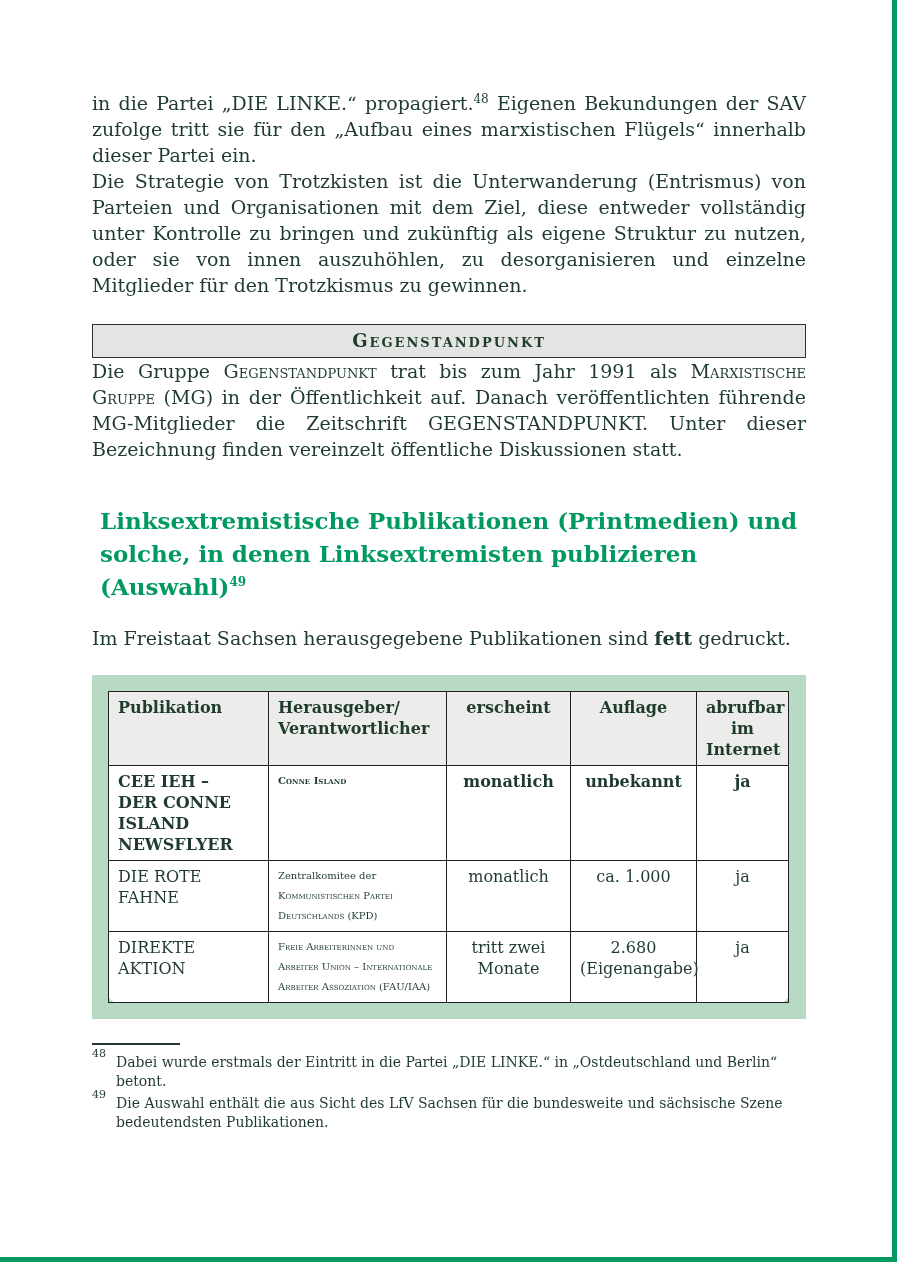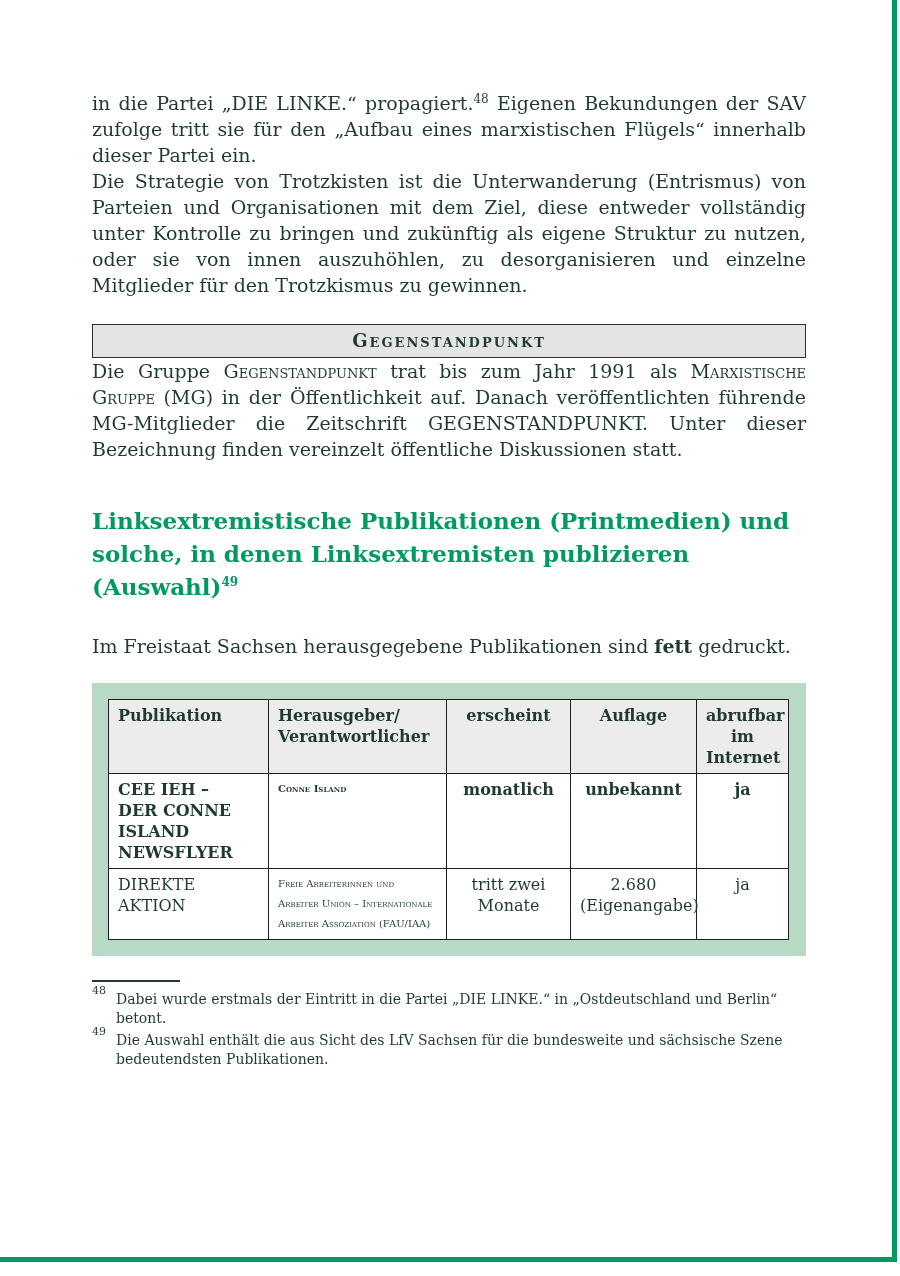--- a/index.html
+++ b/index.html
@@ -46,7 +46,7 @@
   .sc { font-variant: small-caps; }
 
   .section-title {
-    margin: 42px 0 0 0;
+    margin: 42px 0 0 8px;
     color: var(--accent, #009a60);
     font-size: 23px;
     line-height: 33px;

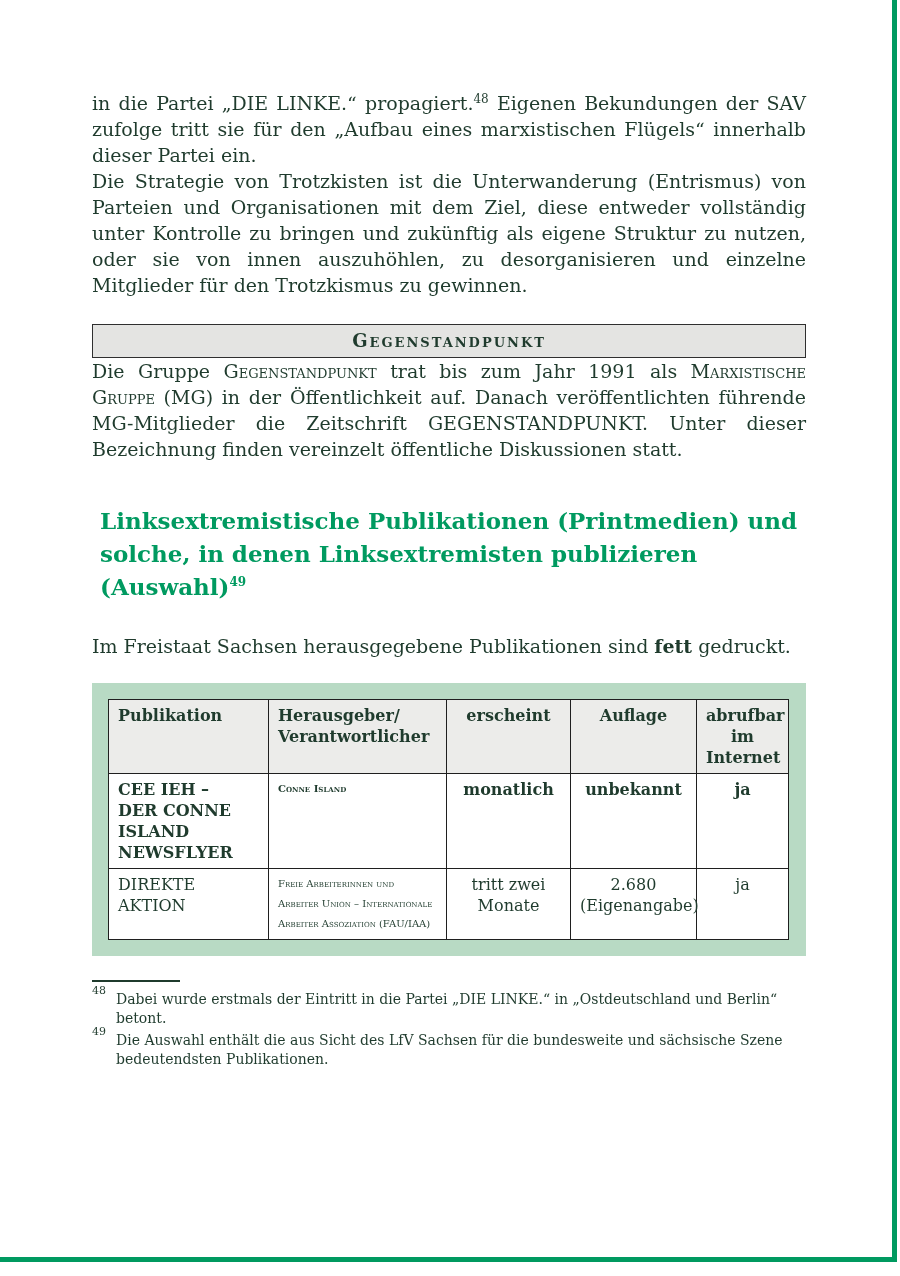--- a/index.html
+++ b/index.html
@@ -52,7 +52,7 @@
     line-height: 33px;
     font-weight: bold;
   }
-  .lead { margin-top: 30px; text-align: left; }
+  .lead { margin-top: 22px; text-align: left; }
 
   .panel {
     margin-top: 24px;

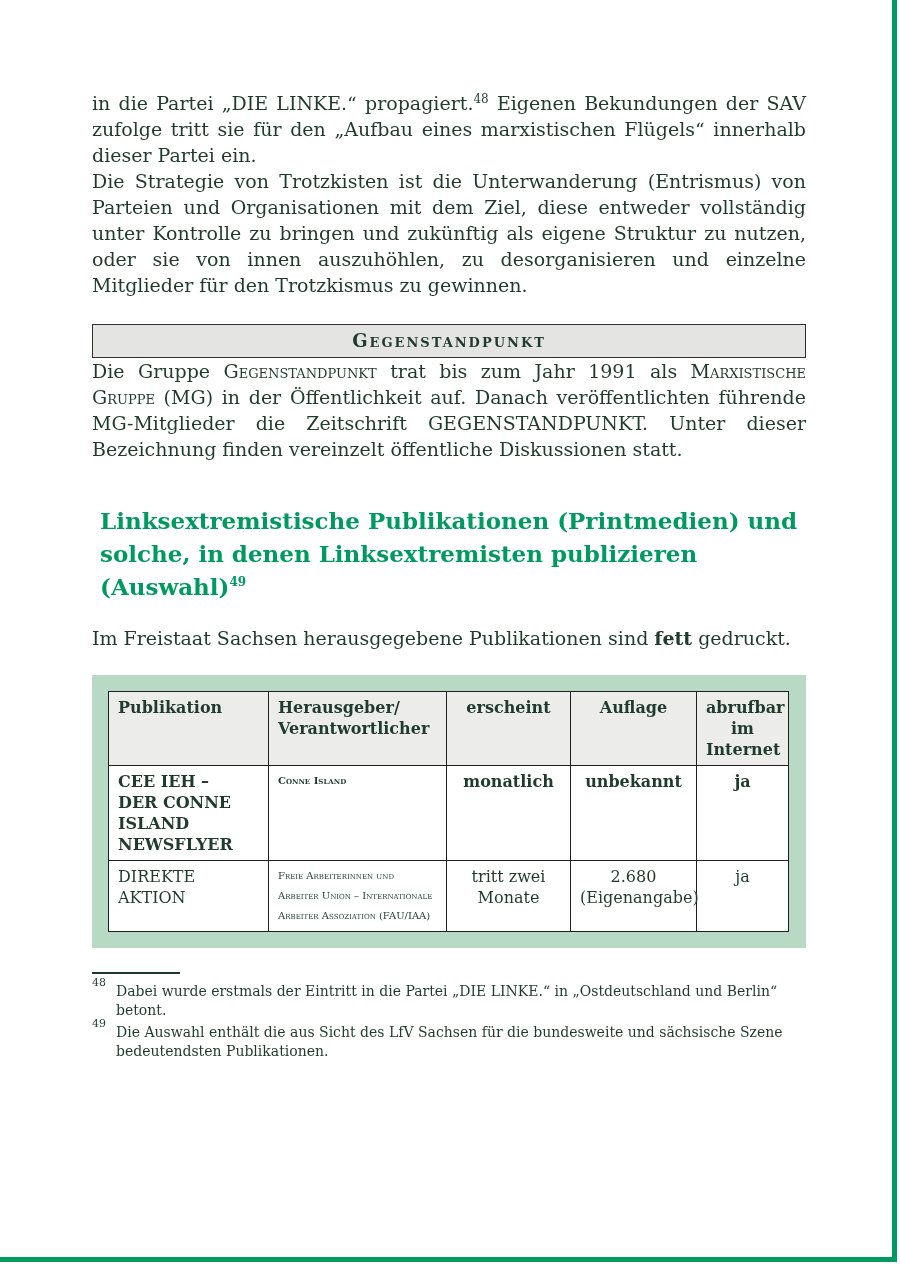--- a/index.html
+++ b/index.html
@@ -67,6 +67,7 @@
     background: #ffffff;
     font-size: 16px;
     line-height: 21px;
+    border-radius: 10px;
   }
   .pub-table th, .pub-table td {
     border: 1px solid #1f1f1f;

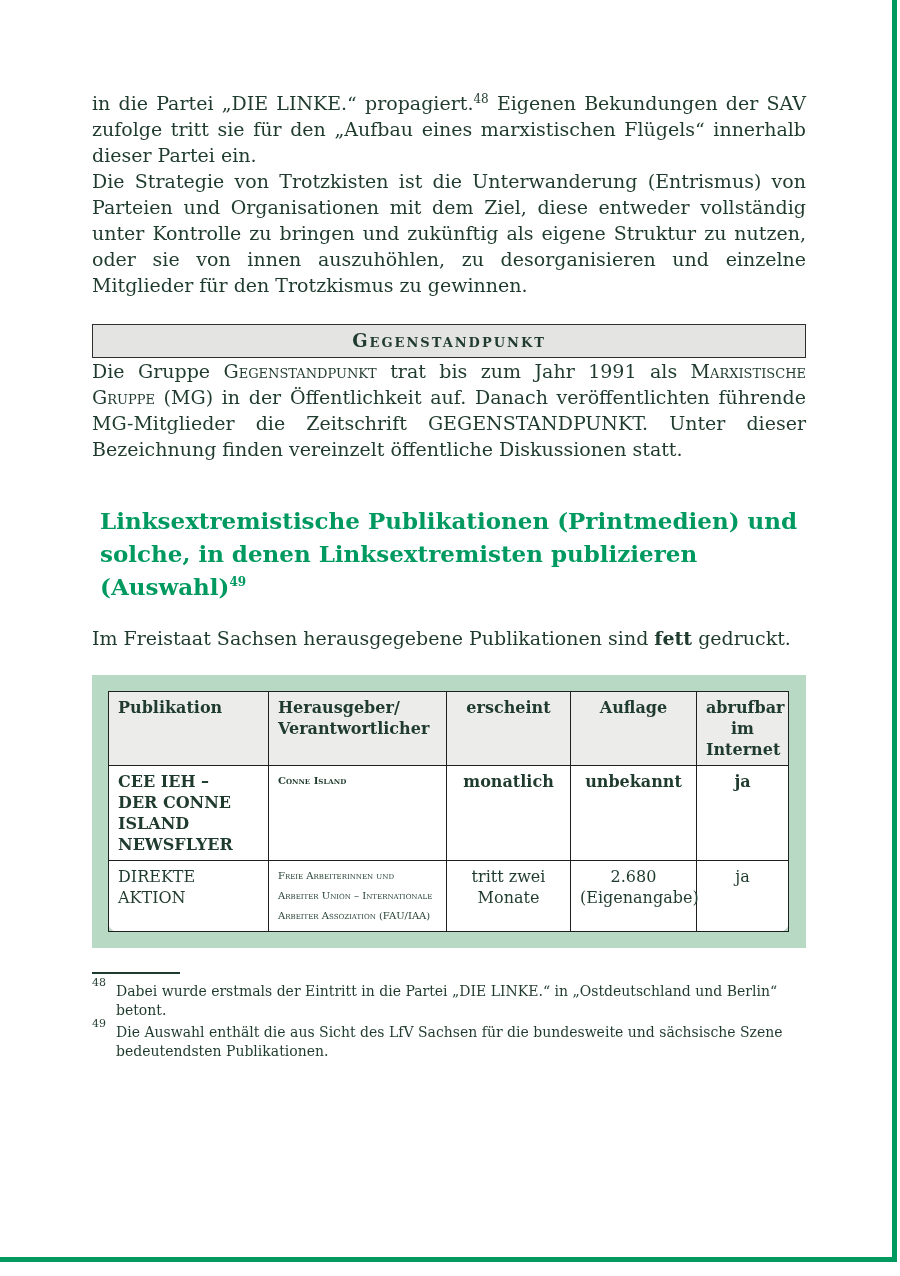--- a/index.html
+++ b/index.html
@@ -176,6 +176,13 @@
             <td class="c">ja</td>
           </tr>
           <tr>
+            <td class="pre">DIE ROTE FAHNE</td>
+            <td class="cell-small"><span>Zentralkomitee der </span><span class="sc">Kommunistischen Partei Deutschlands</span><span> (KPD)</span></td>
+            <td class="c pre">monatlich</td>
+            <td class="c pre">ca. 1.000</td>
+            <td class="c">ja</td>
+          </tr>
+          <tr>
             <td class="pre">DIREKTE AKTION</td>
             <td class="cell-small"><span></span><span class="sc">Freie Arbeiterinnen und Arbeiter Union – Internationale Arbeiter Assoziation</span><span> (FAU/IAA)</span></td>
             <td class="c pre">tritt zwei

